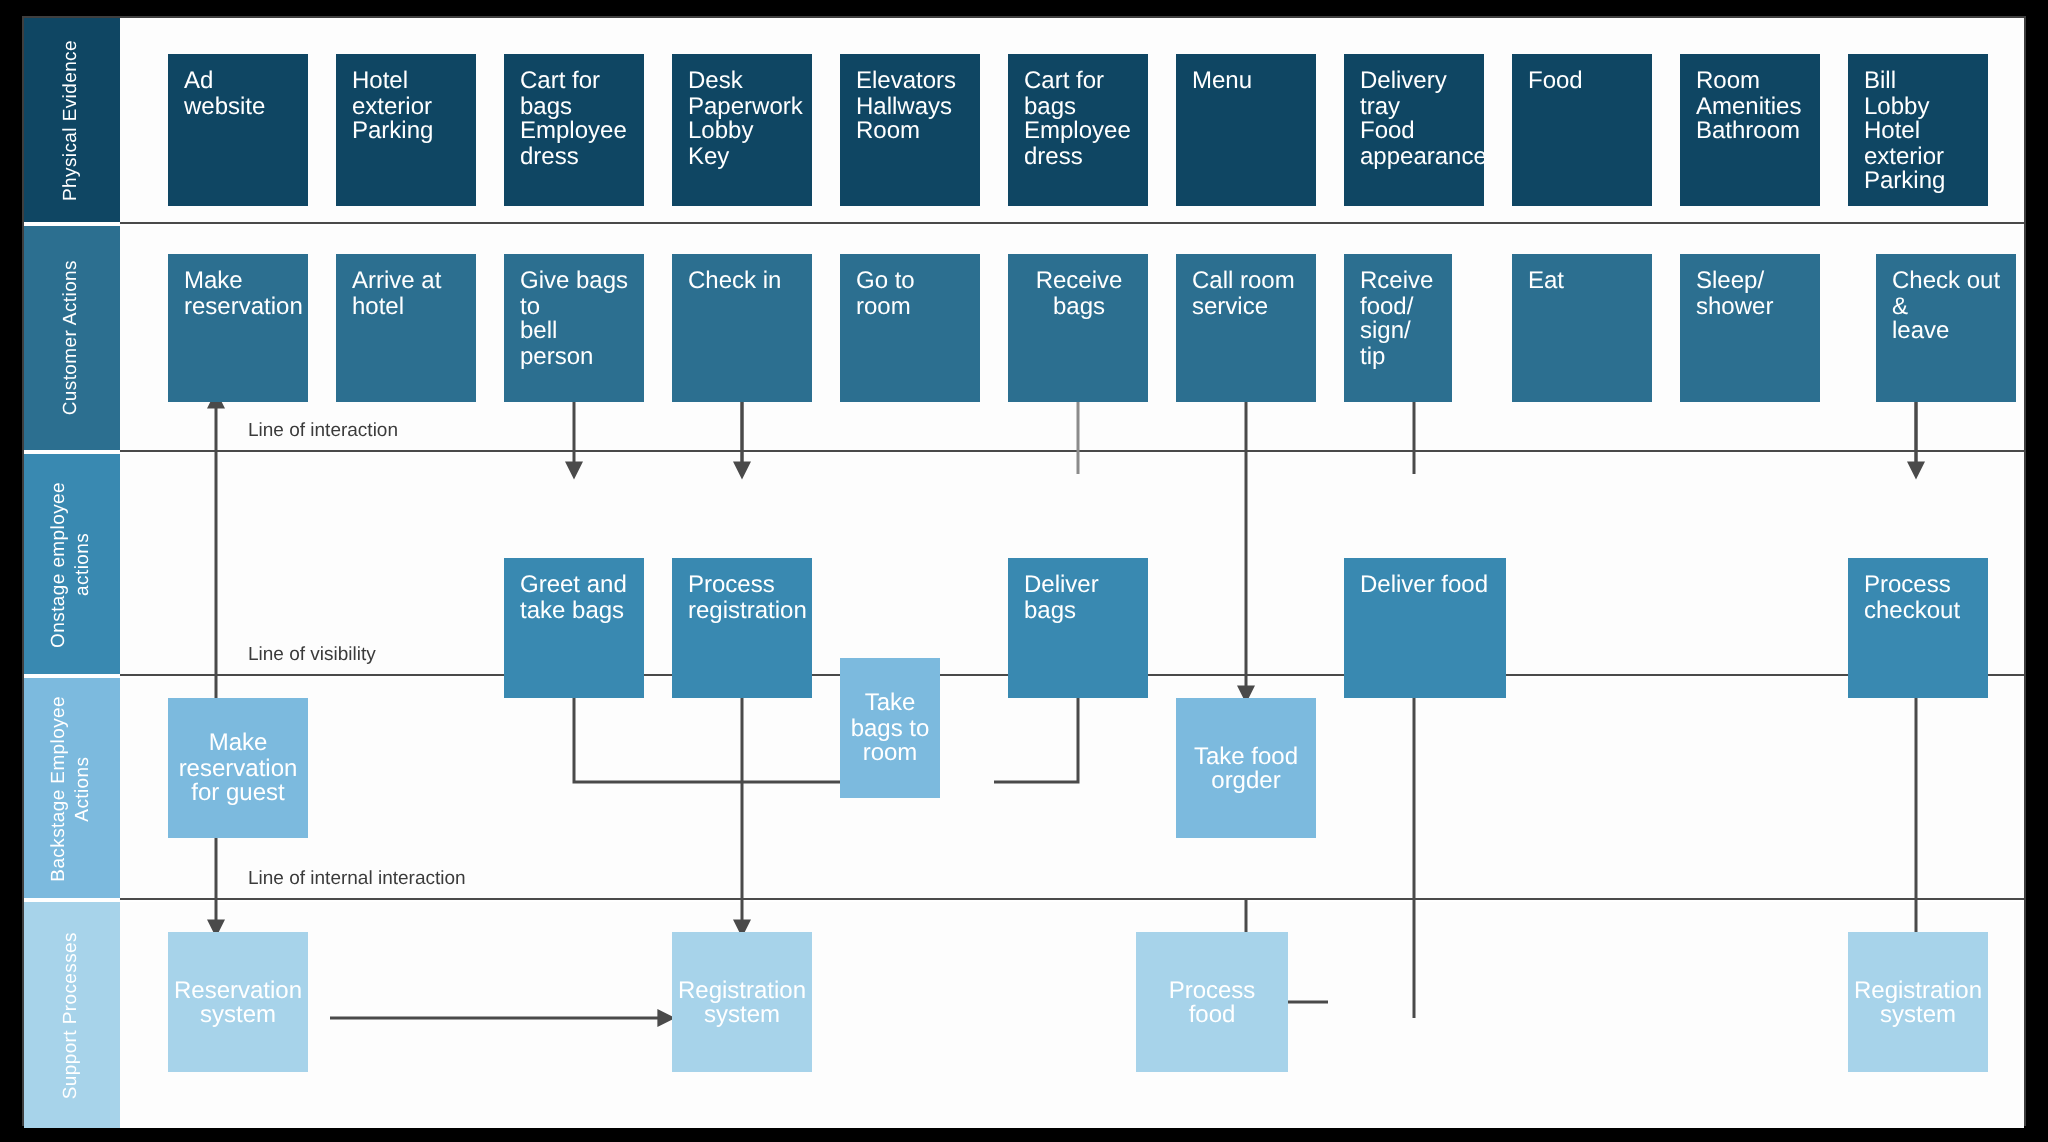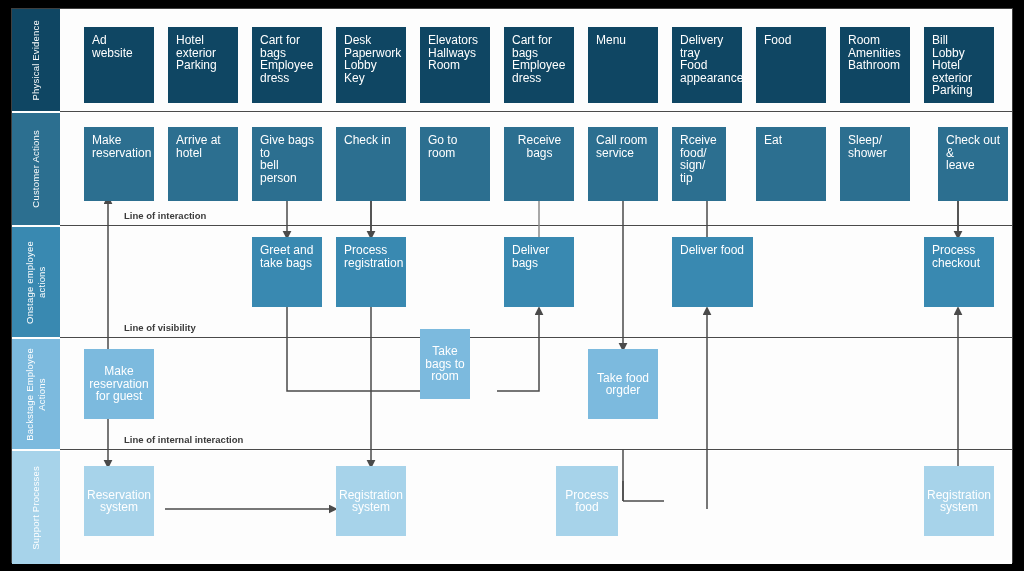--- a/index.html
+++ b/index.html
@@ -23,7 +23,7 @@
              box-sizing:border-box;background:#fdfdfd;}
 
   .sep{position:absolute;left:48px;right:0;height:0;border-top:1.4px solid #4a4a4a;}
-  .sep-label{position:absolute;font-size:9.5px;color:#3b3b3b;background:transparent;font-weight:bold;}
+  .sep-label{position:absolute;font-size:9.5px;color:#3b3b3b;background:transparent;}
 
   .box{position:absolute;box-sizing:border-box;color:#ffffff;
        font-size:12px;line-height:12.5px;padding:7px 7px 0 8px;

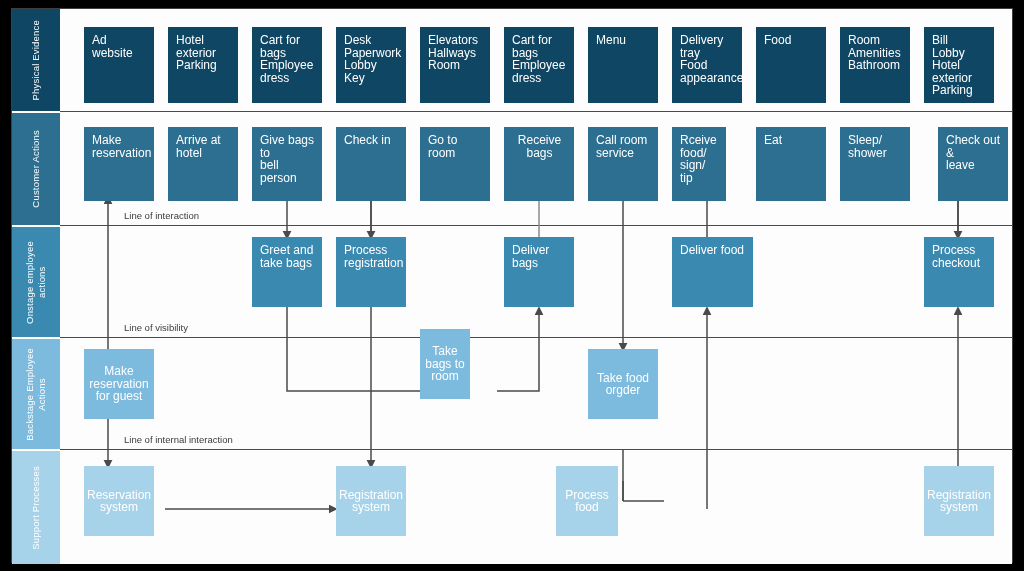--- a/index.html
+++ b/index.html
@@ -30,7 +30,7 @@
        white-space:pre-line;overflow:hidden;}
   .box.c1{background:#0f4663;}
   .box.c2{background:#2c6f90;}
-  .box.c3{background:#3989b1;color:#ffffff;}
+  .box.c3{background:#3989b1;color:#ffffff;margin-top:42px;}
   .box.c4{background:#7cbade;text-align:center;display:flex;
           align-items:center;justify-content:center;padding:4px;}
   .box.c5{background:#a7d3ea;text-align:center;display:flex;

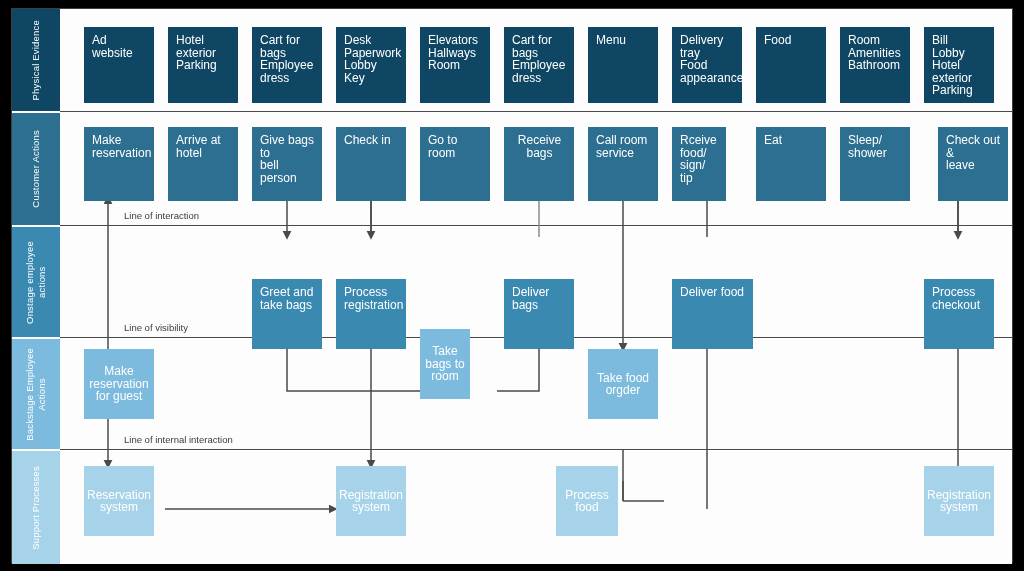--- a/index.html
+++ b/index.html
@@ -216,7 +216,7 @@
 system</div>
         <div class="box c5" style="left: 324px; top: 457px; width: 70px; height: 70px;">Registration
 system</div>
-        <div class="box c5" style="left: 544px; top: 457px; width: 62px; height: 70px;">Process food</div>
+        <div class="box c5" style="left: 556px; top: 457px; width: 76px; height: 70px;">Process food</div>
         <div class="box c5" style="left: 912px; top: 457px; width: 70px; height: 70px;">Registration
 system</div>
       </div>

